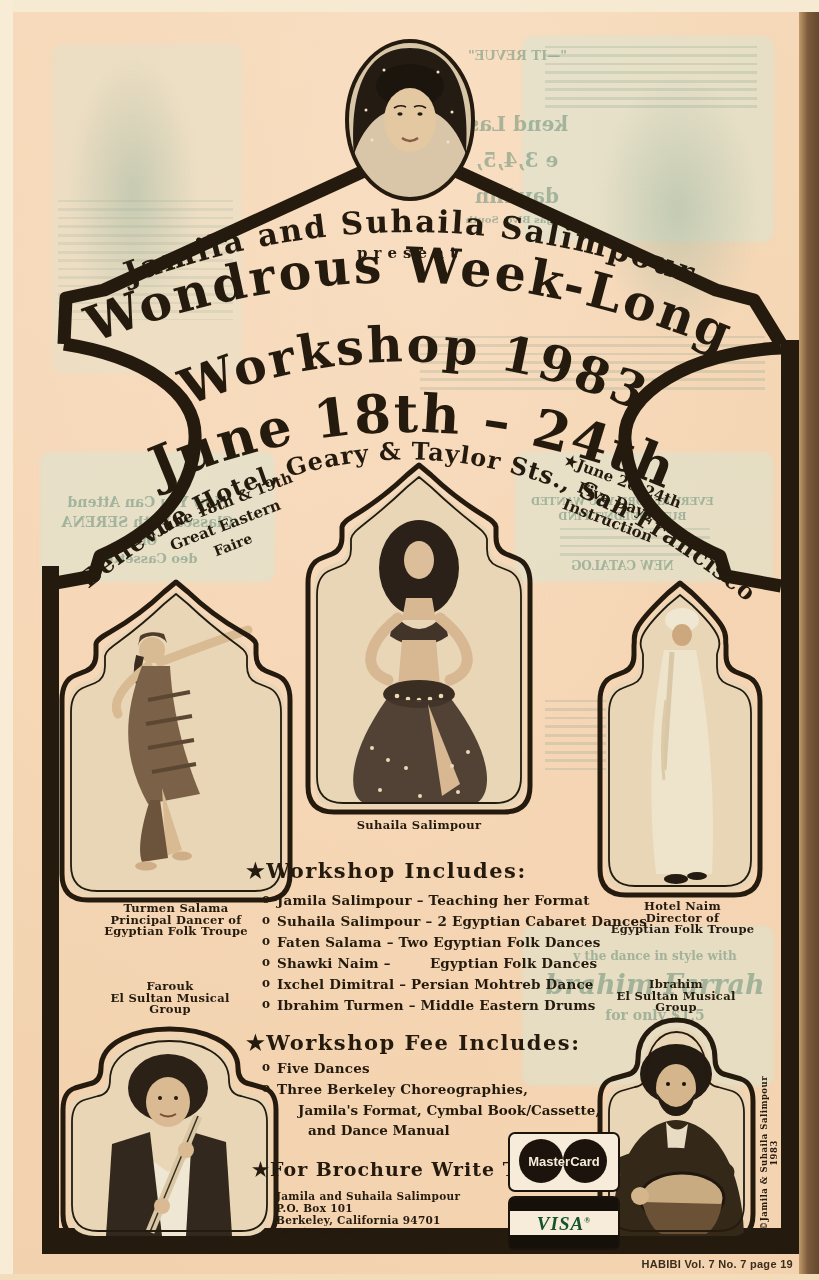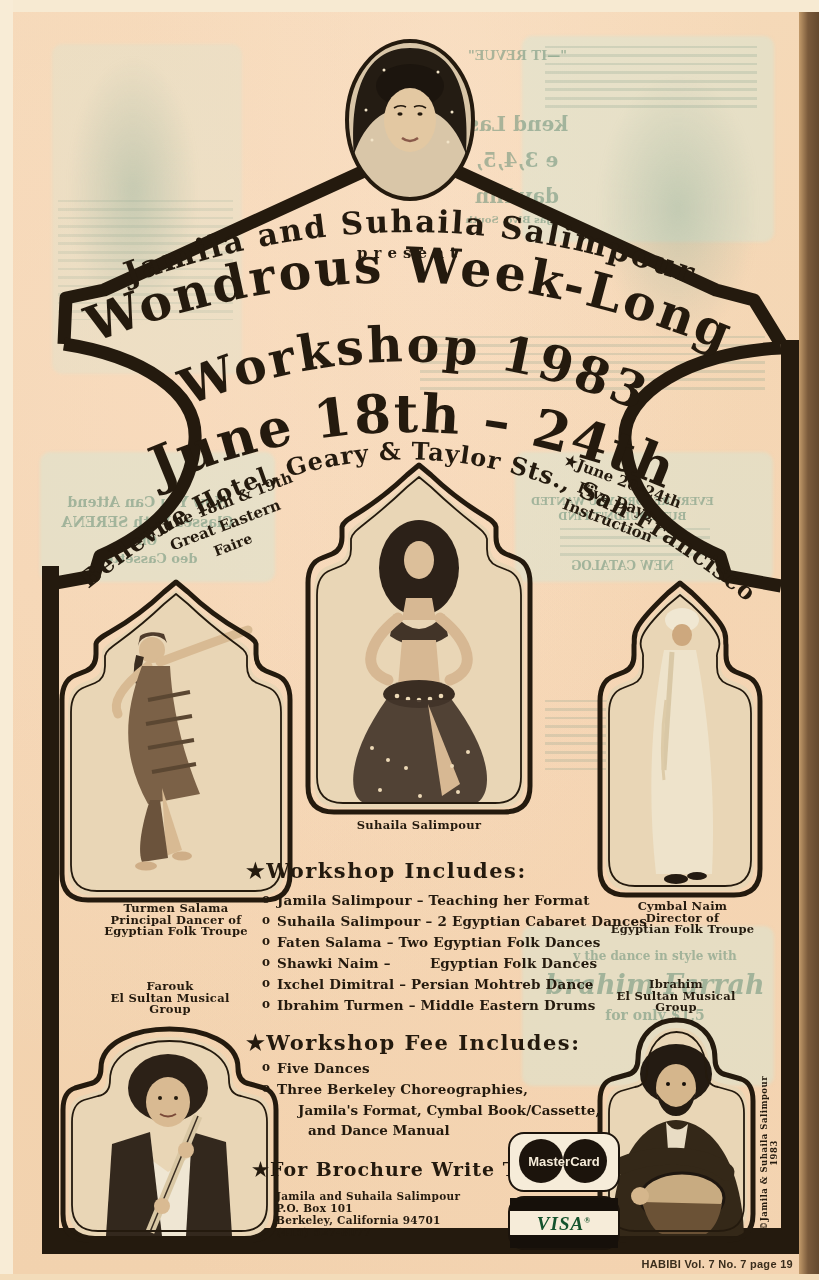--- a/index.html
+++ b/index.html
@@ -262,7 +262,7 @@
     <div>Egyptian Folk Troupe</div>
   </div>
   <div class="cap" style="left:600px;top:901px;width:165px;">
-    <div>Cymbal Naim</div>
+    <div>Hotel Naim</div>
     <div>Director of</div>
     <div>Egyptian Folk Troupe</div>
   </div>

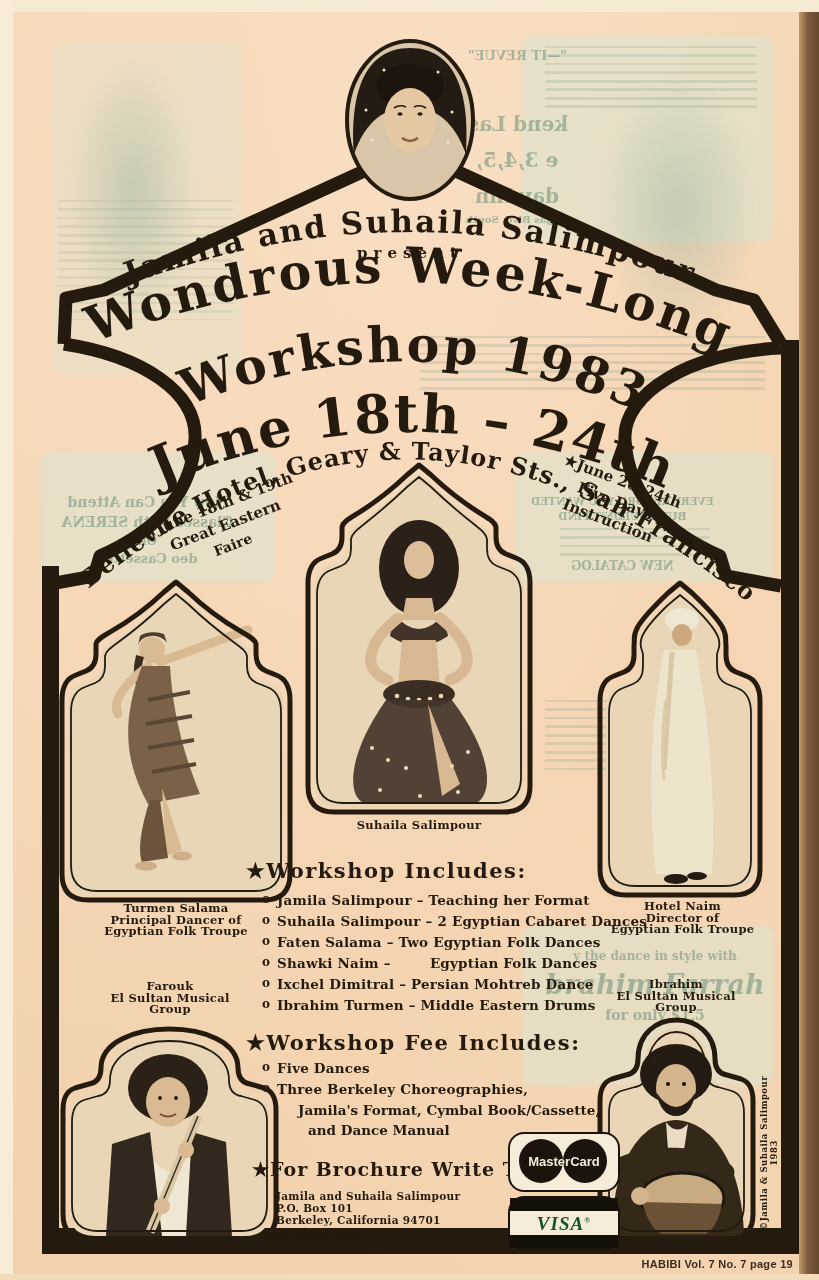--- a/index.html
+++ b/index.html
@@ -35,7 +35,7 @@
   .t-date{font-size:53px;letter-spacing:2px;}
   .t-venue{font-size:24px;letter-spacing:1px;}
   
-  .badge{position:absolute;background:#f6ecd9;border:2px solid #1c140c;border-radius:16px;}
+  .badge{position:absolute;background:#f6ecd9;border:2px solid #1c140c;border-radius:7px;}
   .mc-c{position:absolute;top:5px;width:44px;height:44px;border-radius:50%;background:#1c140c;}
   .mc-label{position:absolute;left:0;right:0;top:20px;text-align:center;color:#f6ecd9;font:700 13px "Liberation Sans",sans-serif;}
   .visa-bar{position:absolute;left:0;right:0;height:13px;background:#16100a;}

